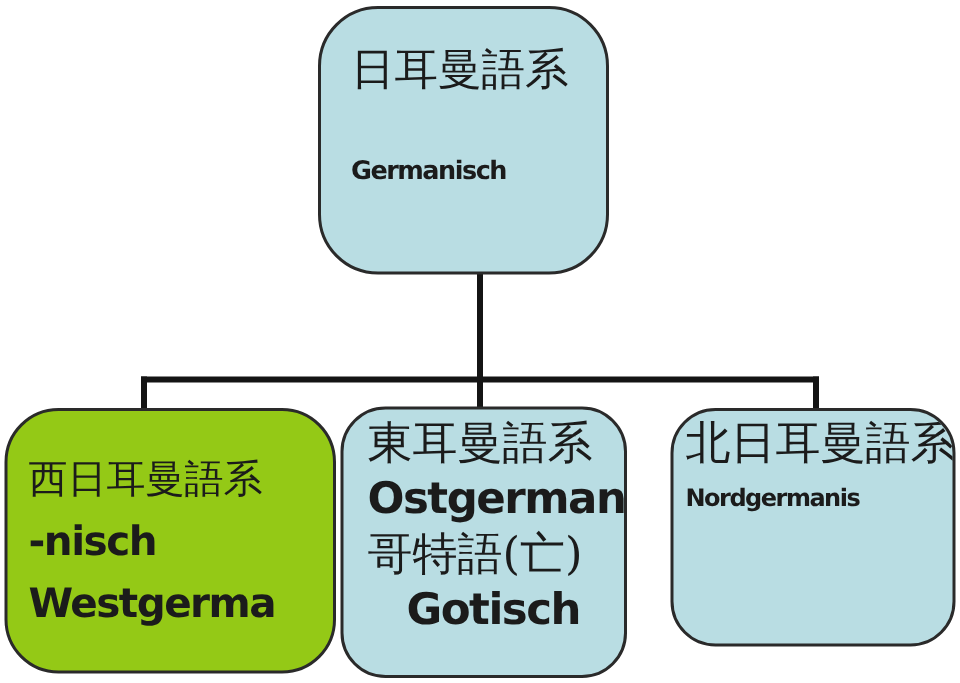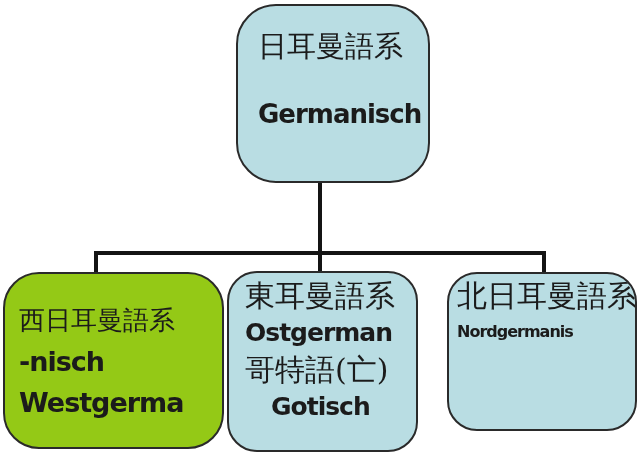--- a/index.html
+++ b/index.html
@@ -26,7 +26,7 @@
   .node-green { background: var(--node-green, #94c916); }
 
   .root-node {
-    left: 236px; top: 4px;
+    left: 212px; top: 4px;
     width: 194px; height: 179px;
     border-radius: 40px;
     padding: 20px 6px 0 20px;

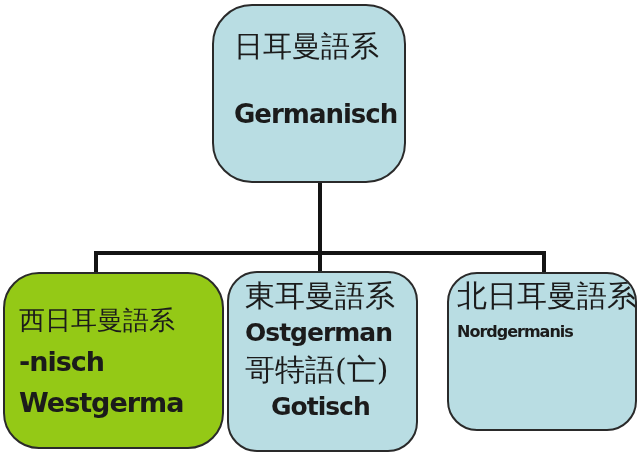--- a/index.html
+++ b/index.html
@@ -66,7 +66,7 @@
   }
 
   .root-node .zh { font-size: 29px; line-height: 40px; }
-  .root-node .latin { margin-top: 30px; font-size: 26px; }
+  .root-node .latin { margin-top: 30px; font-size: 17px; }
 
   .west-node .zh { font-size: 26px; line-height: 41px; }
   .west-node .latin { font-size: 27px; line-height: 41px; }

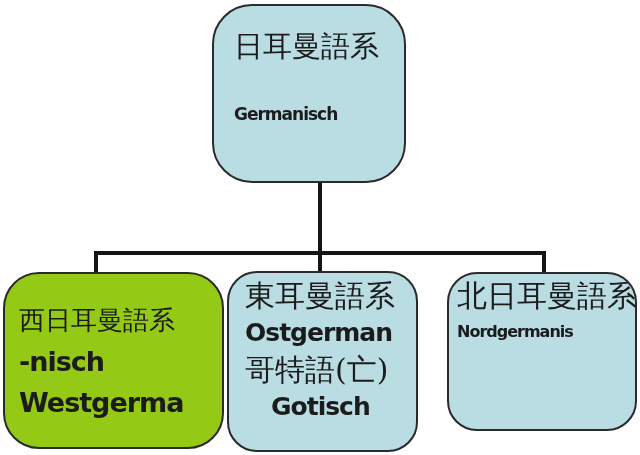--- a/index.html
+++ b/index.html
@@ -72,7 +72,7 @@
   .west-node .latin { font-size: 27px; line-height: 41px; }
 
   .ost-node .zh { line-height: 37px; }
-  .ost-node .latin { font-size: 25px; line-height: 37px; }
+  .ost-node .latin { font-size: 29px; line-height: 37px; }
   .ost-node .indent { padding-left: 26px; }
   .ost-node .tall-gap { line-height: 40px; }
 

